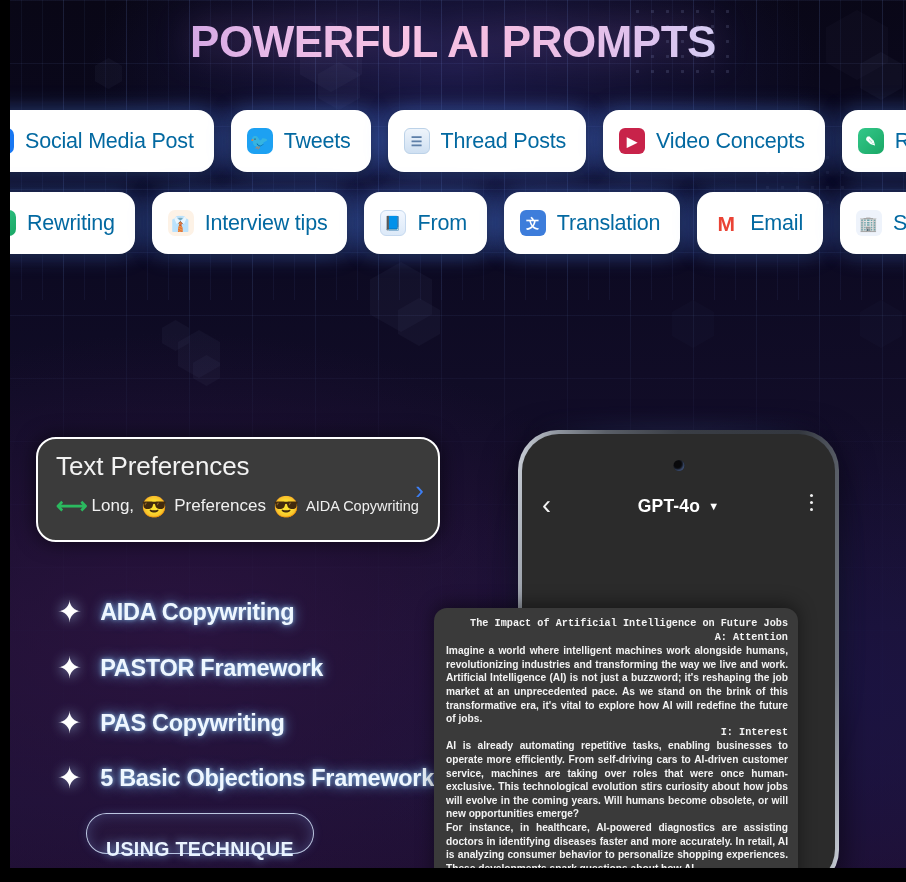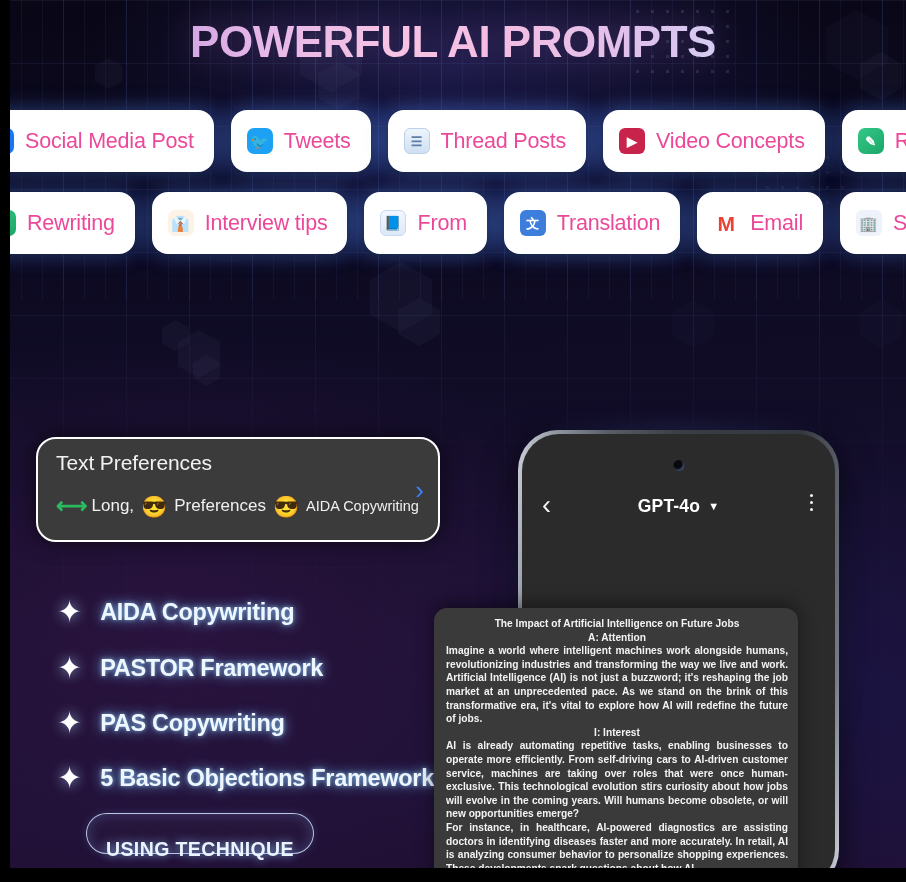--- a/index.html
+++ b/index.html
@@ -88,7 +88,7 @@
     flex:0 0 auto;
   }
   .chip-label {
-    font-size:21.5px; color:#ec4899; white-space:nowrap; font-weight:400;
+    font-size:21.5px; color:#0369a1; white-space:nowrap; font-weight:400;
     letter-spacing:-.2px;
   }
   .chip-ico {

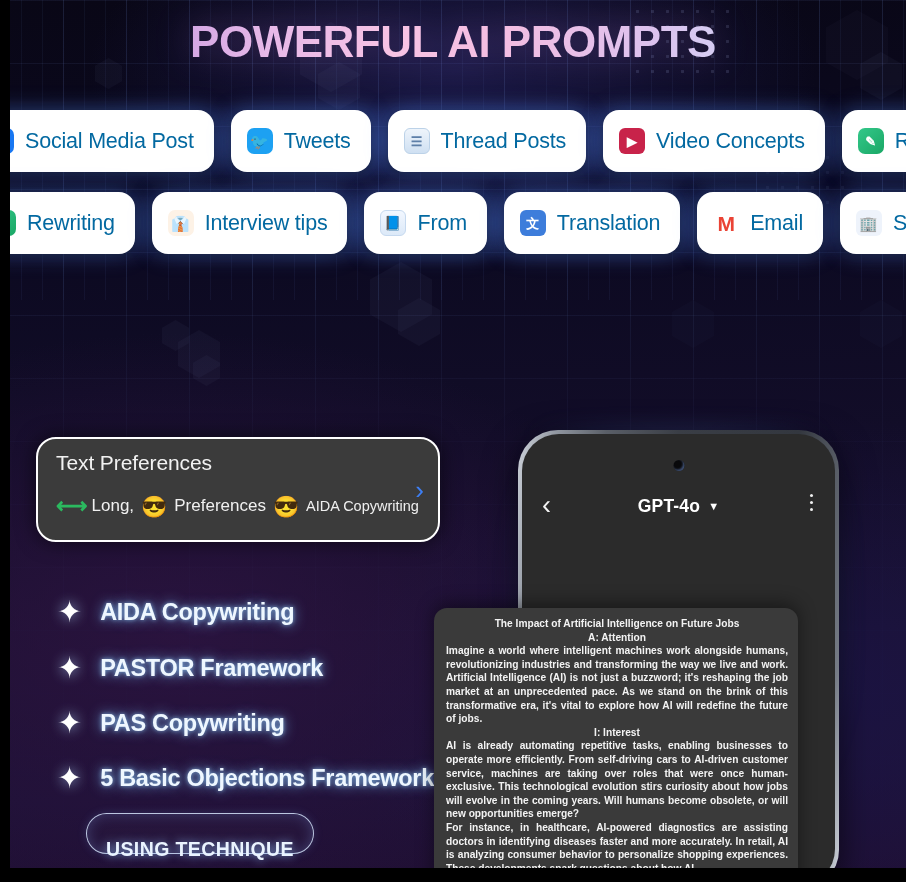--- a/index.html
+++ b/index.html
@@ -115,7 +115,7 @@
   }
   #pref-title {
     position:absolute; left:18px; top:12px;
-    font-size:21px; color:#f2f2f2; font-weight:400; letter-spacing:-.1px;
+    font-size:26px; color:#f2f2f2; font-weight:400; letter-spacing:-.1px;
   }
   #pref-sub {
     position:absolute; left:18px; top:54px; right:44px;

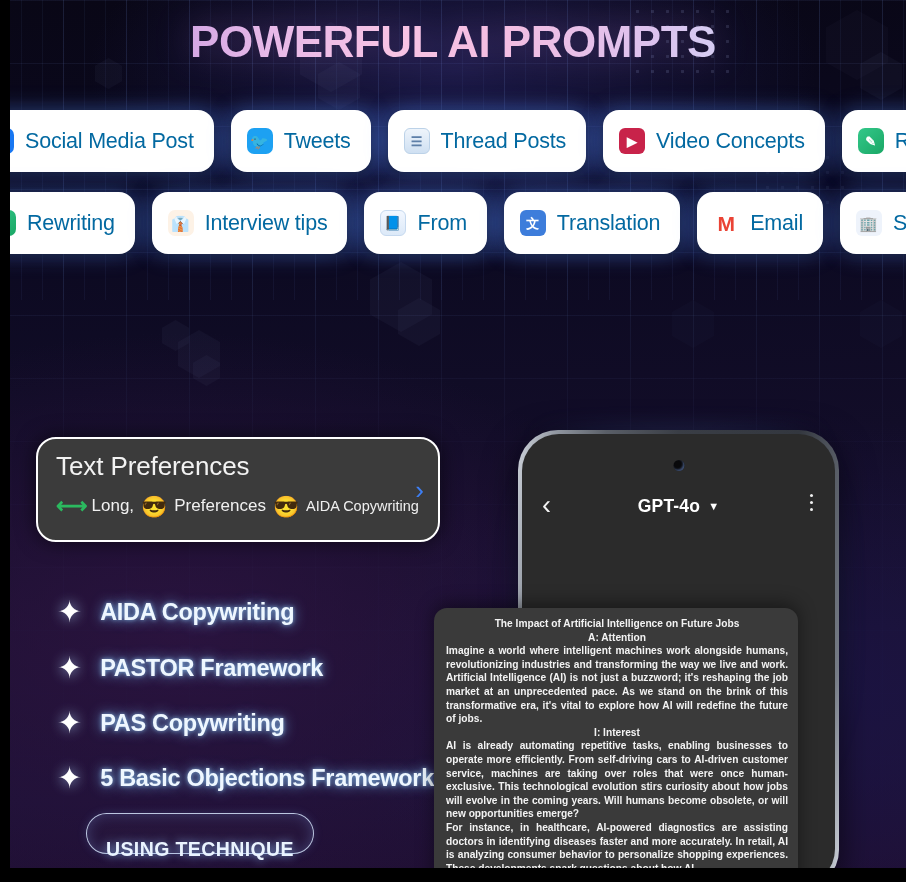--- a/index.html
+++ b/index.html
@@ -214,7 +214,7 @@
     color:#f3f3f3; font-size:10.2px; line-height:13.6px; font-weight:700;
     text-align:justify; margin:0;
   }
-  #essay-card p.hd { text-align:center; }
+  #essay-card p.hd { text-align:right;font-family:Liberation Mono, monospace; }
   #bottom-bar {
     position:absolute; left:0; right:0; bottom:0; height:14px; background:#000;
   }

